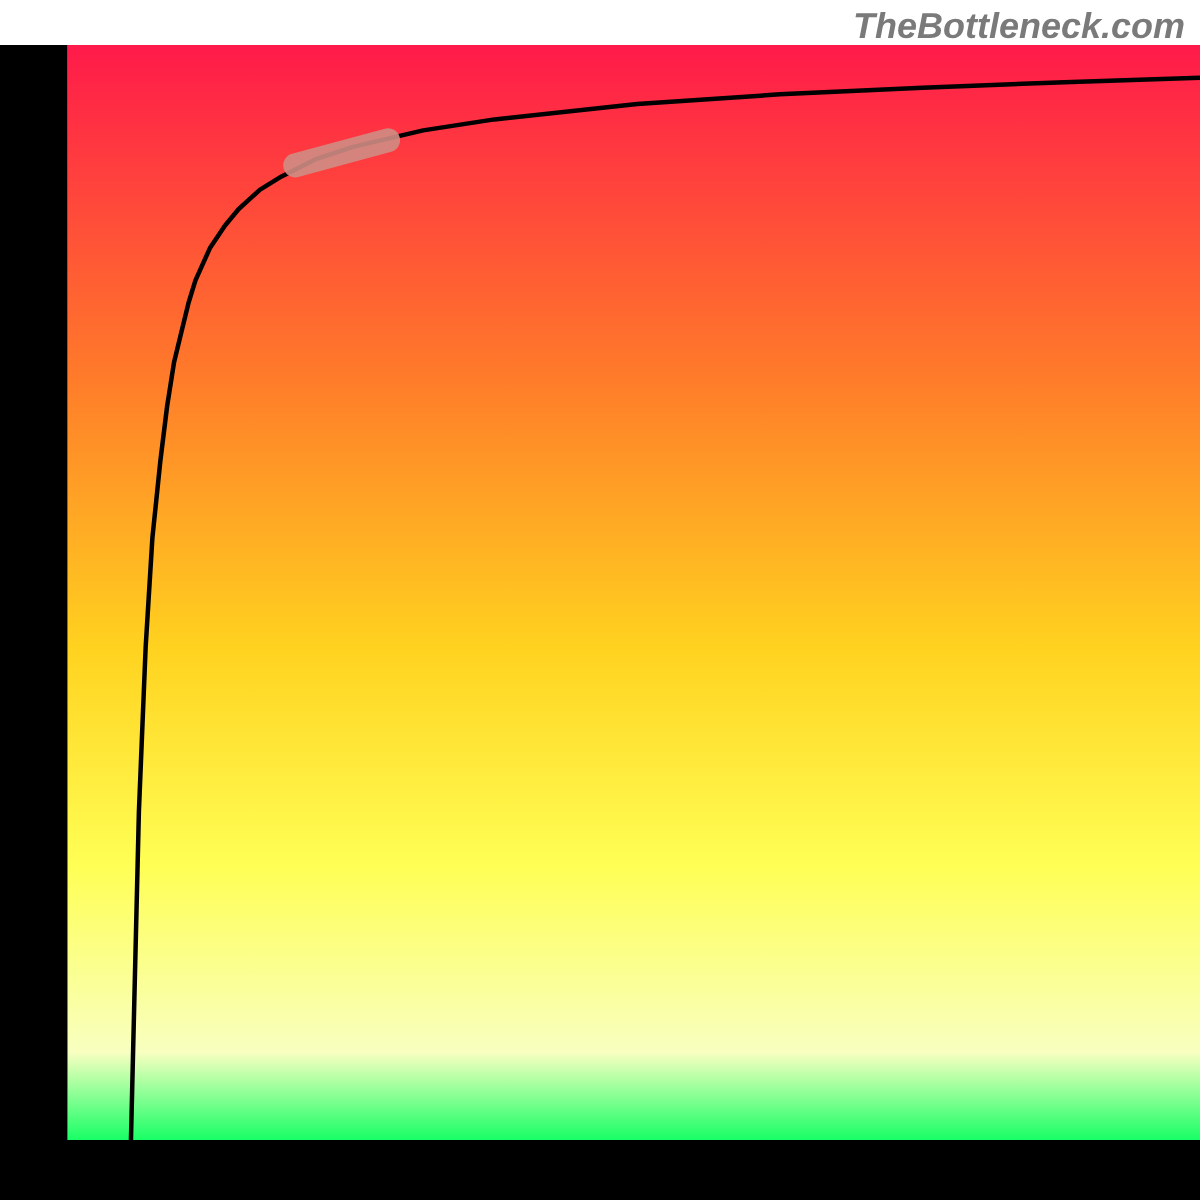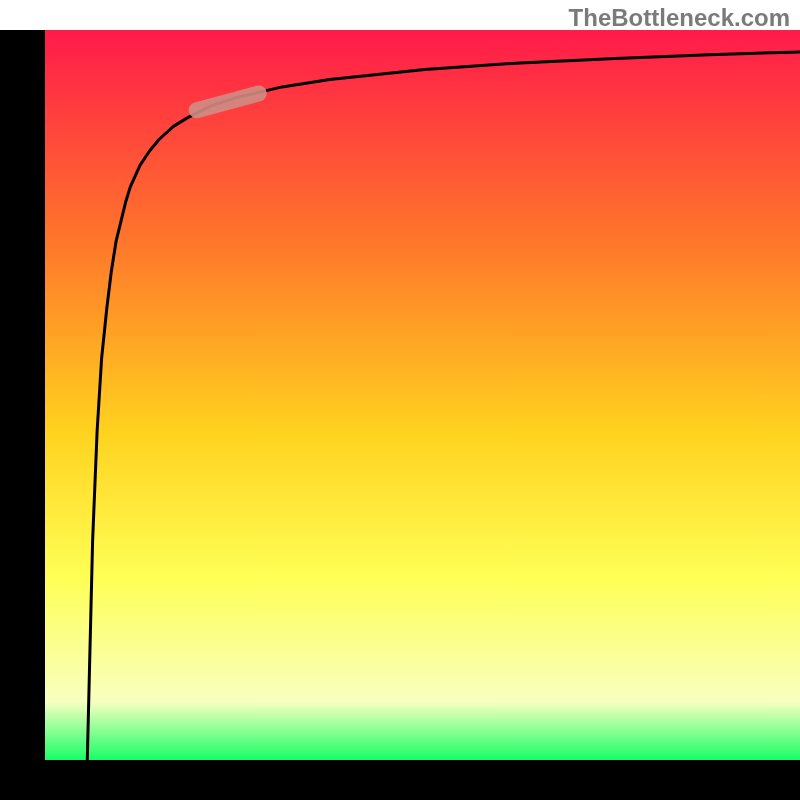--- a/index.html
+++ b/index.html
@@ -15,6 +15,7 @@
     position: relative;
     width: 800px;
     height: 800px;
+    font-style: italic;
   }
   .watermark {
     position: absolute;

